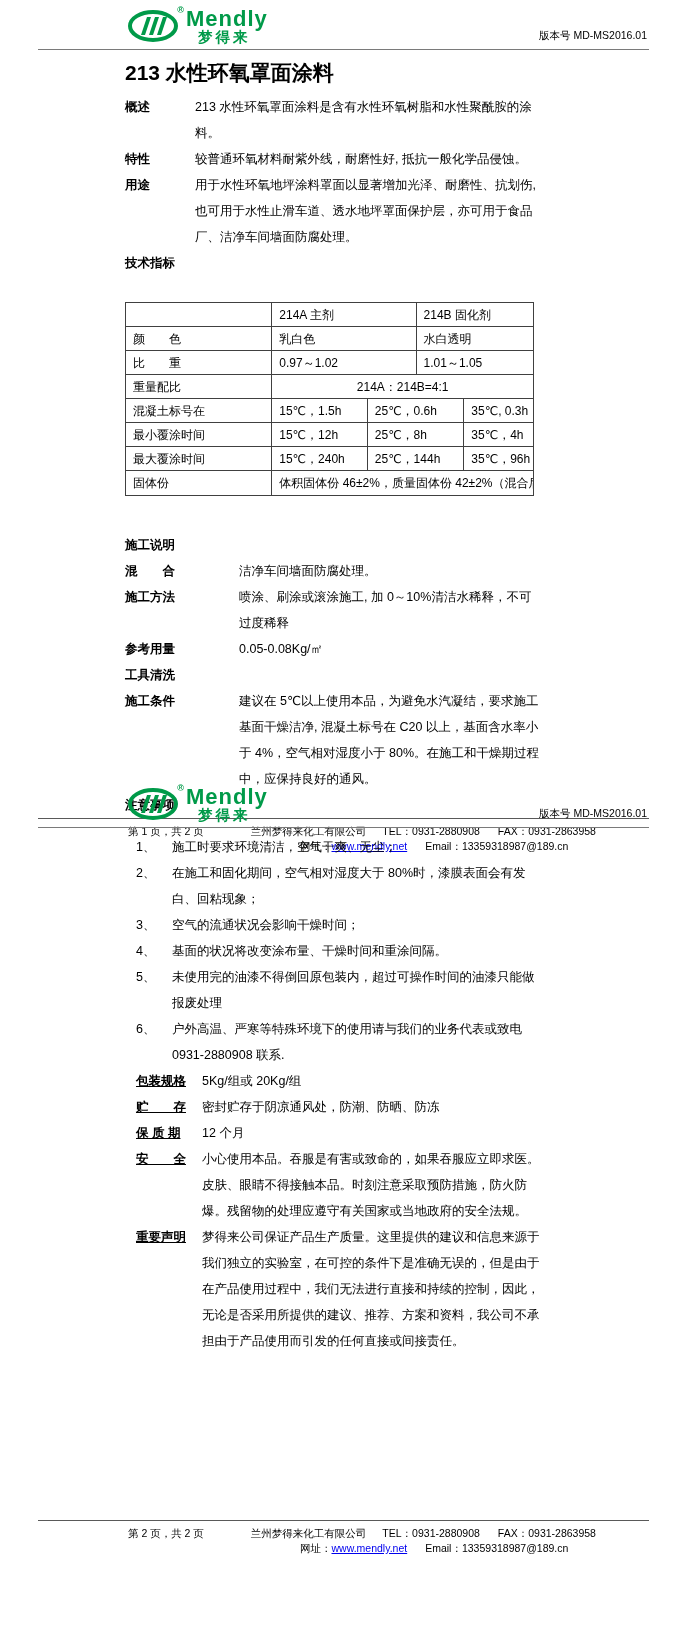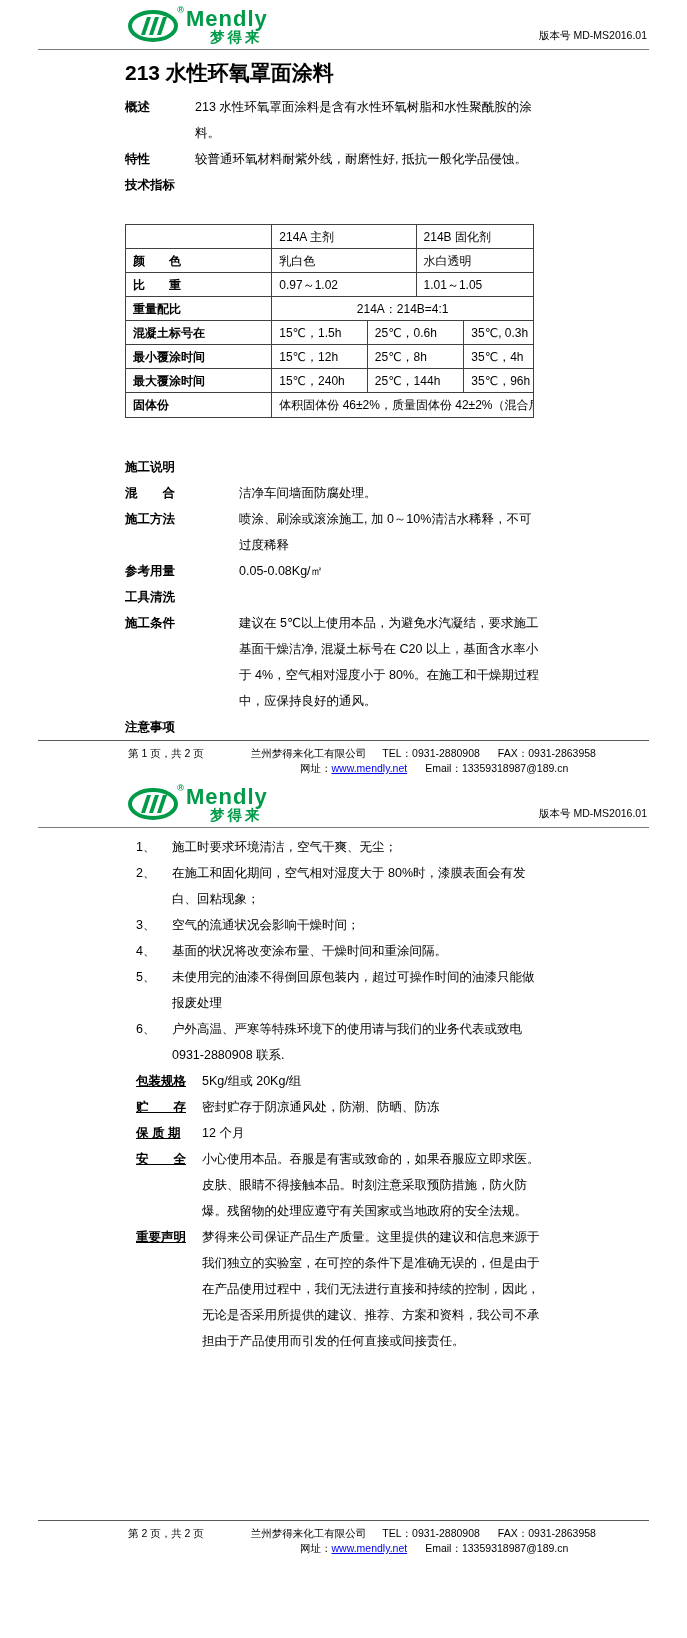--- a/index.html
+++ b/index.html
@@ -34,7 +34,7 @@
   }
   .brand-cn {
     color: #009A49; font-weight: bold; font-size: 14.5px; line-height: 16px;
-    margin-left: 24px; letter-spacing: 3px;
+    margin-left: 12px; letter-spacing: 3px;
   }
   .version { font-size: 10.5px; padding-bottom: 2px; }
   .head-rule { border-top: 1px solid #7a7a7a; margin: 0 38px; }

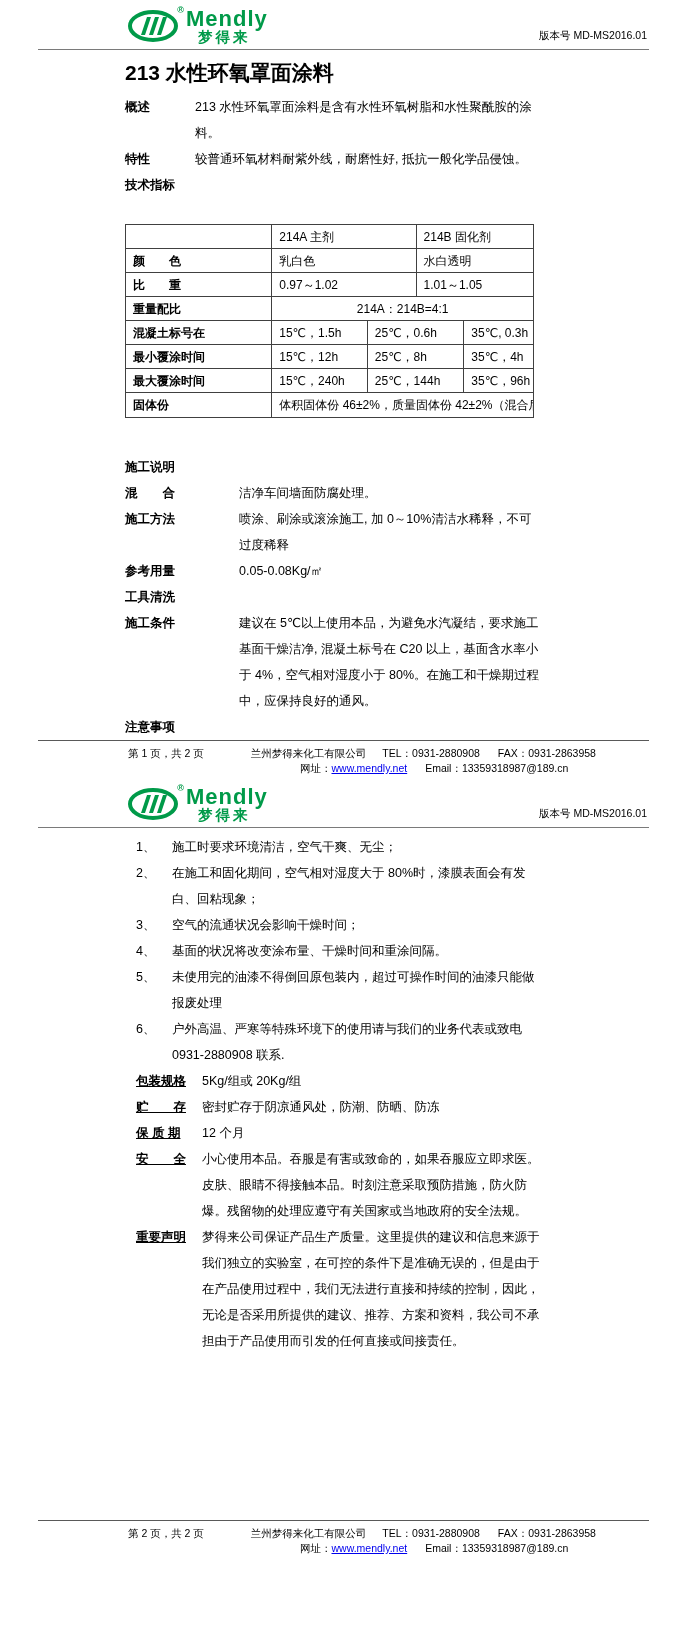--- a/index.html
+++ b/index.html
@@ -131,6 +131,10 @@
         <span class="lbl">特性</span>
         <span class="txt">较普通环氧材料耐紫外线，耐磨性好, 抵抗一般化学品侵蚀。</span>
       </div>
+      <div class="para-row">
+        <span class="lbl">用途</span>
+        <span class="txt">用于水性环氧地坪涂料罩面以显著增加光泽、耐磨性、抗划伤, 也可用于水性止滑车道、透水地坪罩面保护层，亦可用于食品厂、洁净车间墙面防腐处理。</span>
+      </div>
 
       <div class="sec-title">技术指标</div>
 

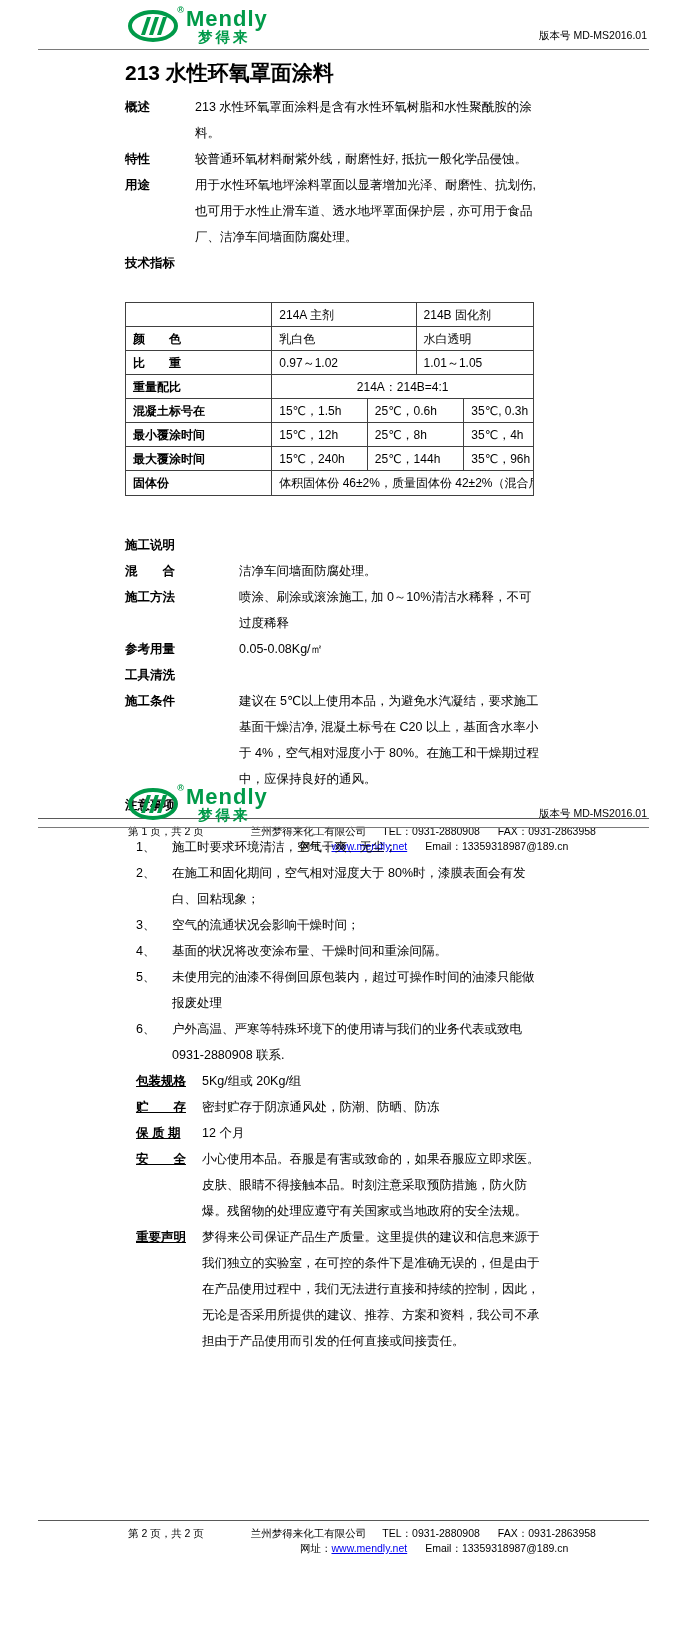--- a/index.html
+++ b/index.html
@@ -63,7 +63,7 @@
     display: flex; align-items: center; overflow: hidden; white-space: nowrap;
   }
   .tcell:last-child { border-right: none; }
-  .tcell.rowlbl { font-weight: bold; }
+  .tcell.rowlbl { font-weight: normal; }
   .c-label { width: 147px; }
   .c-two  { width: 145px; }
   .c-twob { width: 117px; }

